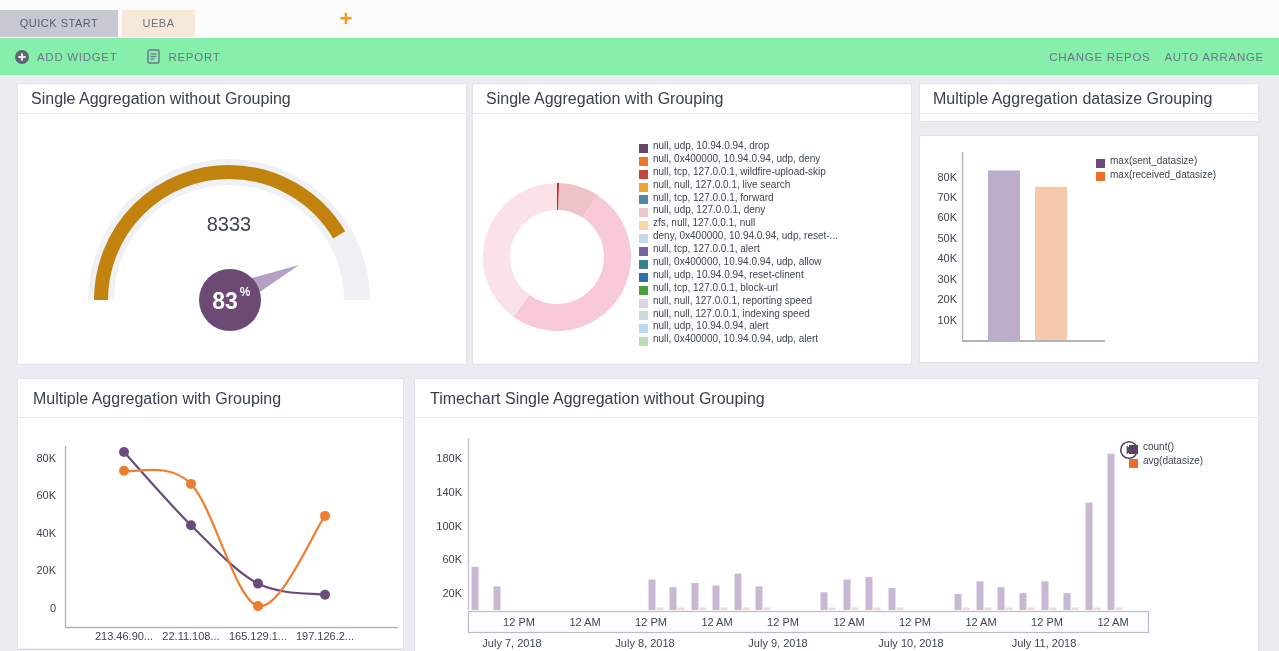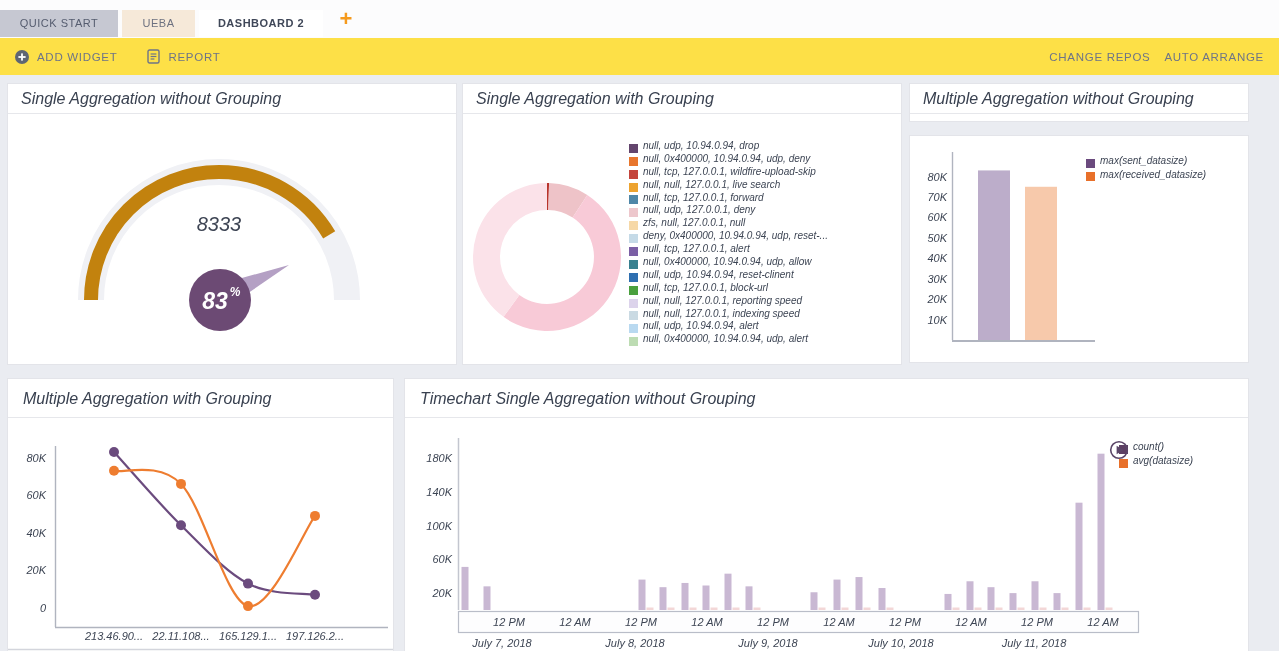--- a/index.html
+++ b/index.html
@@ -59,7 +59,6 @@
 <div class="tabbar">
   <div class="tab tab-0">QUICK START</div>
   <div class="tab tab-1">UEBA</div>
-  <div class="tab tab-2">DASHBOARD 2</div>
   <div class="addtab">+</div>
 </div>
 

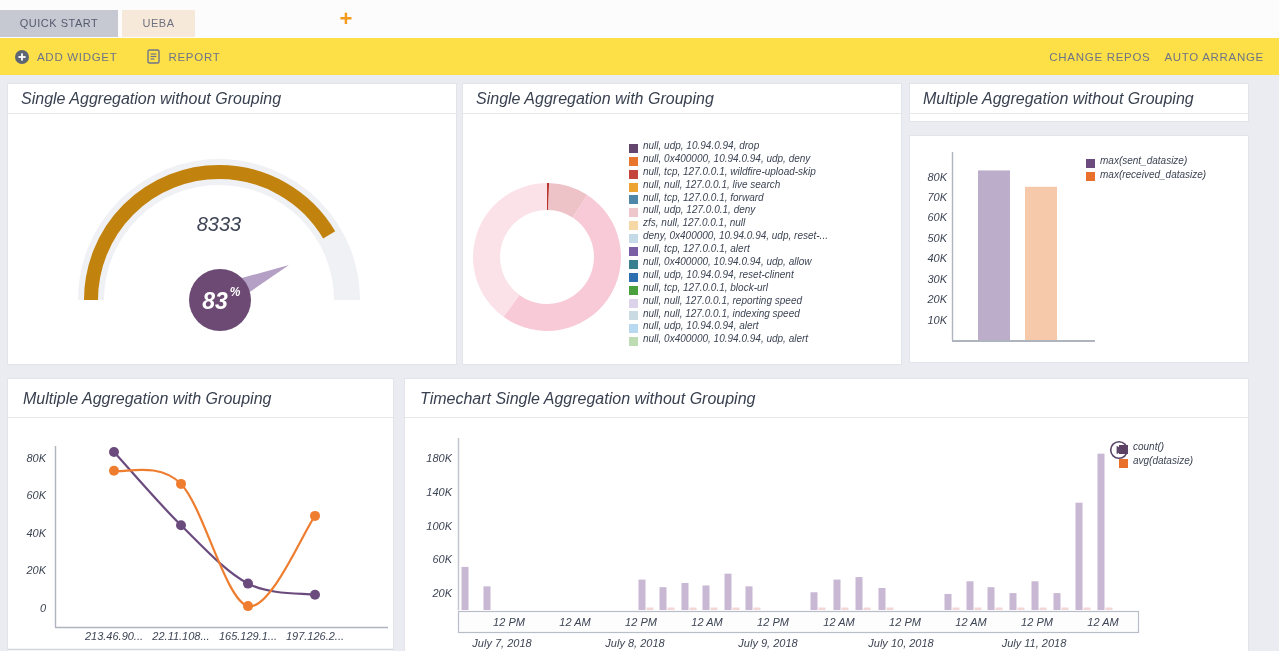--- a/index.html
+++ b/index.html
@@ -17,7 +17,7 @@
           font-size:22px;font-weight:bold;line-height:29px;text-align:center;cursor:pointer;}
 
   
-  .toolbar{position:absolute;top:38px;left:0;width:1279px;height:37px;background:#fde047;
+  .toolbar{position:absolute;top:38px;left:0;width:1279px;height:37px;background:#86efac;
            display:flex;align-items:center;justify-content:space-between;padding:0 15px;
            color:#6e7487;font-size:11.5px;letter-spacing:.7px;}
   .tool-left,.tool-right{display:flex;align-items:center;}

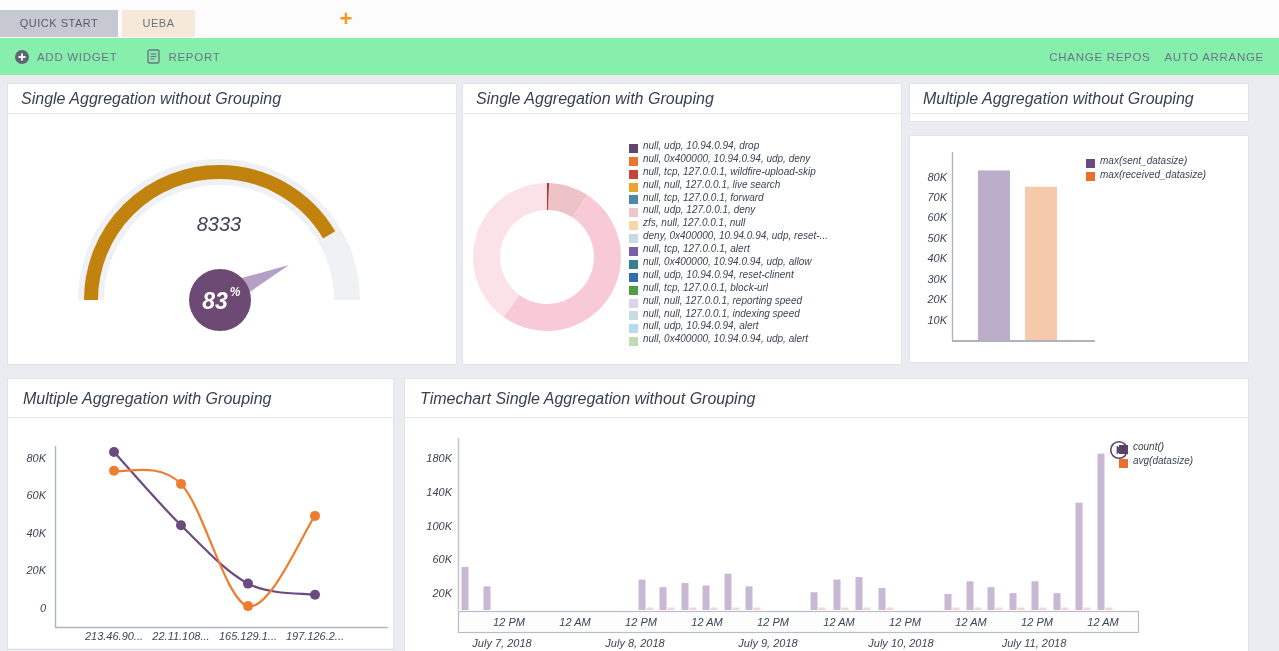--- a/index.html
+++ b/index.html
@@ -26,7 +26,7 @@
   .tool-item{display:flex;align-items:center;gap:8px;cursor:pointer;white-space:nowrap;}
 
   
-  .canvas{position:absolute;top:75px;left:4px;width:1252px;height:576px;font-style:italic;}
+  .canvas{position:absolute;top:75px;left:14px;width:1252px;height:576px;}
   .widget{position:absolute;background:#fff;border:1px solid #e3e4e9;}
   .wtitle{height:30px;line-height:30px;border-bottom:1px solid #e6e7eb;padding-left:13px;
           font-size:16px;color:#394150;overflow:hidden;white-space:nowrap;}

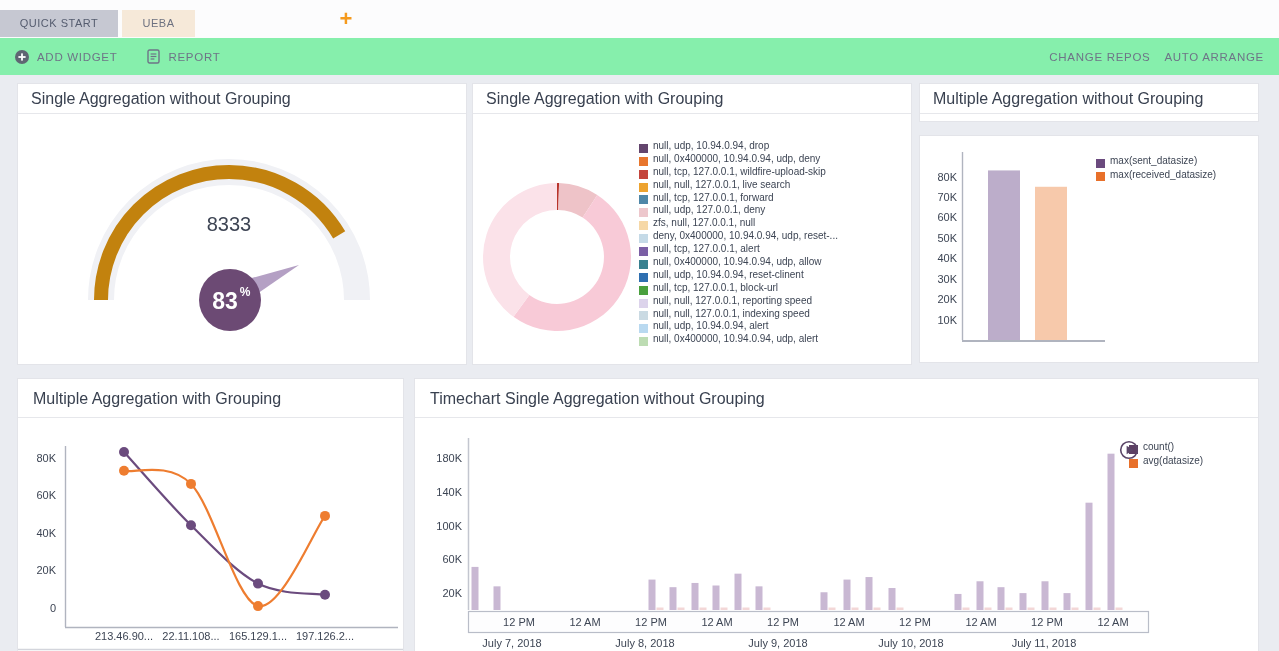--- a/index.html
+++ b/index.html
@@ -188,7 +188,7 @@
   </div>
 
   <div class="widget w3t">
-    <div class="wtitle">Multiple Aggregation without Grouping</div>
+    <div class="wtitle">Multiple Aggregation datasize Grouping</div>
   </div>
   <div class="widget w3b">
     <div class="wbody" style="height:226px;">

